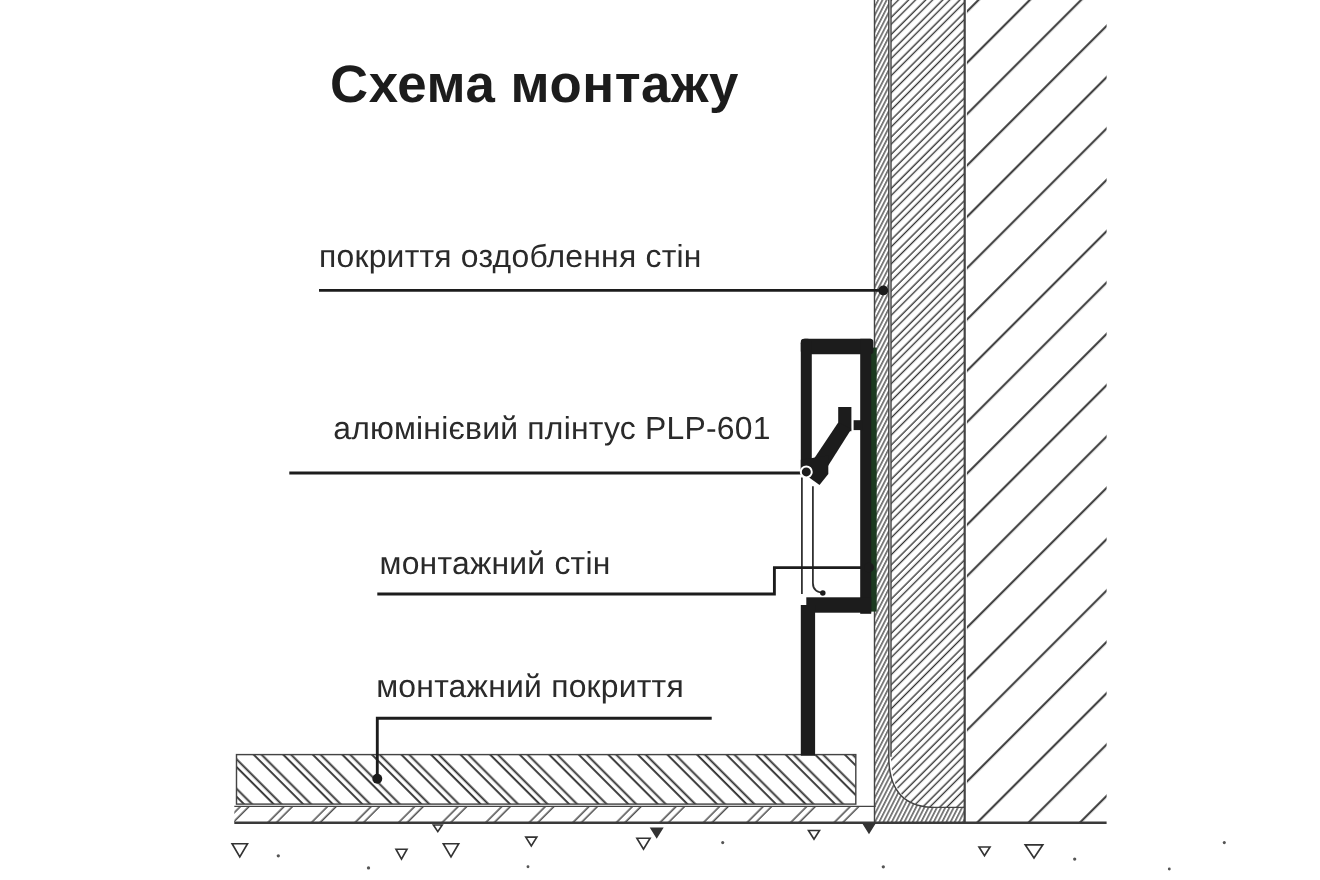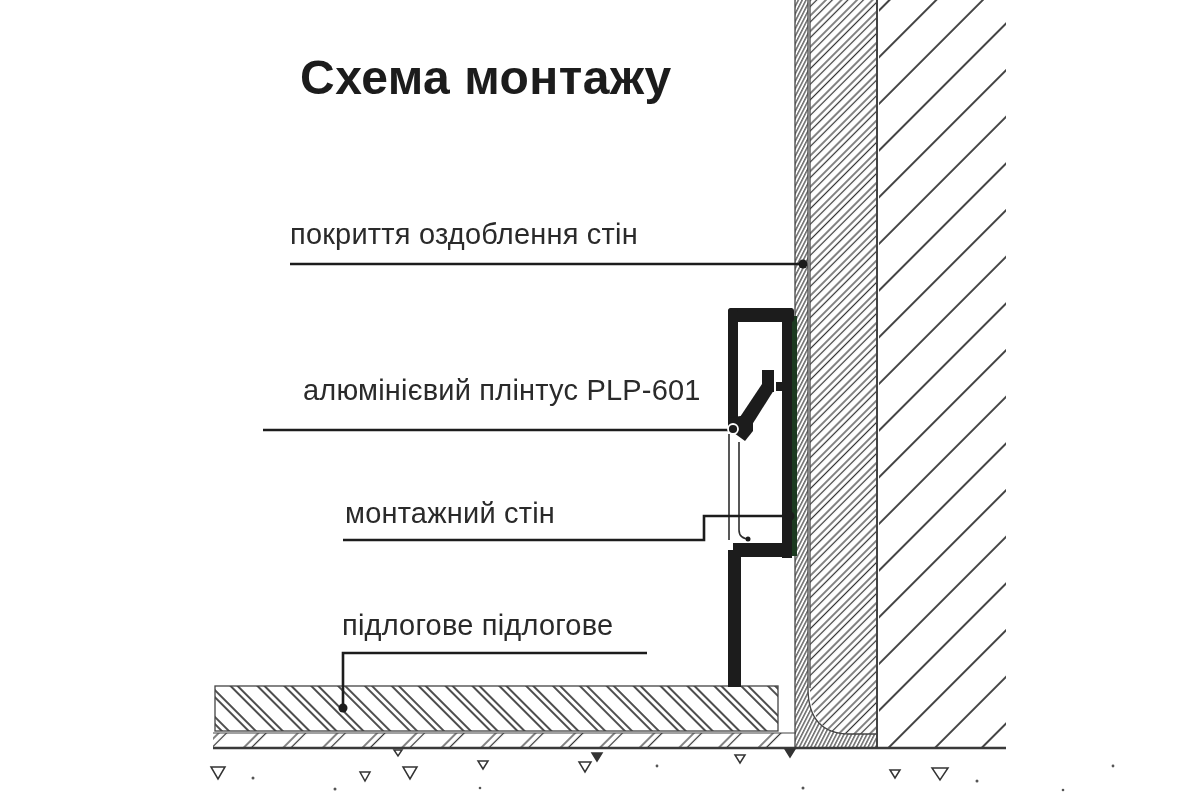--- a/index.html
+++ b/index.html
@@ -146,6 +146,6 @@
 <div class="lbl" id="lbl-wall-finish">покриття оздоблення стін</div>
 <div class="lbl" id="lbl-skirting">алюмінієвий плінтус PLP-601</div>
 <div class="lbl" id="lbl-glue">монтажний стін</div>
-<div class="lbl" id="lbl-floor">підлогове підлогове</div>
+<div class="lbl" id="lbl-floor">монтажний покриття</div>
 
 </body></html>

